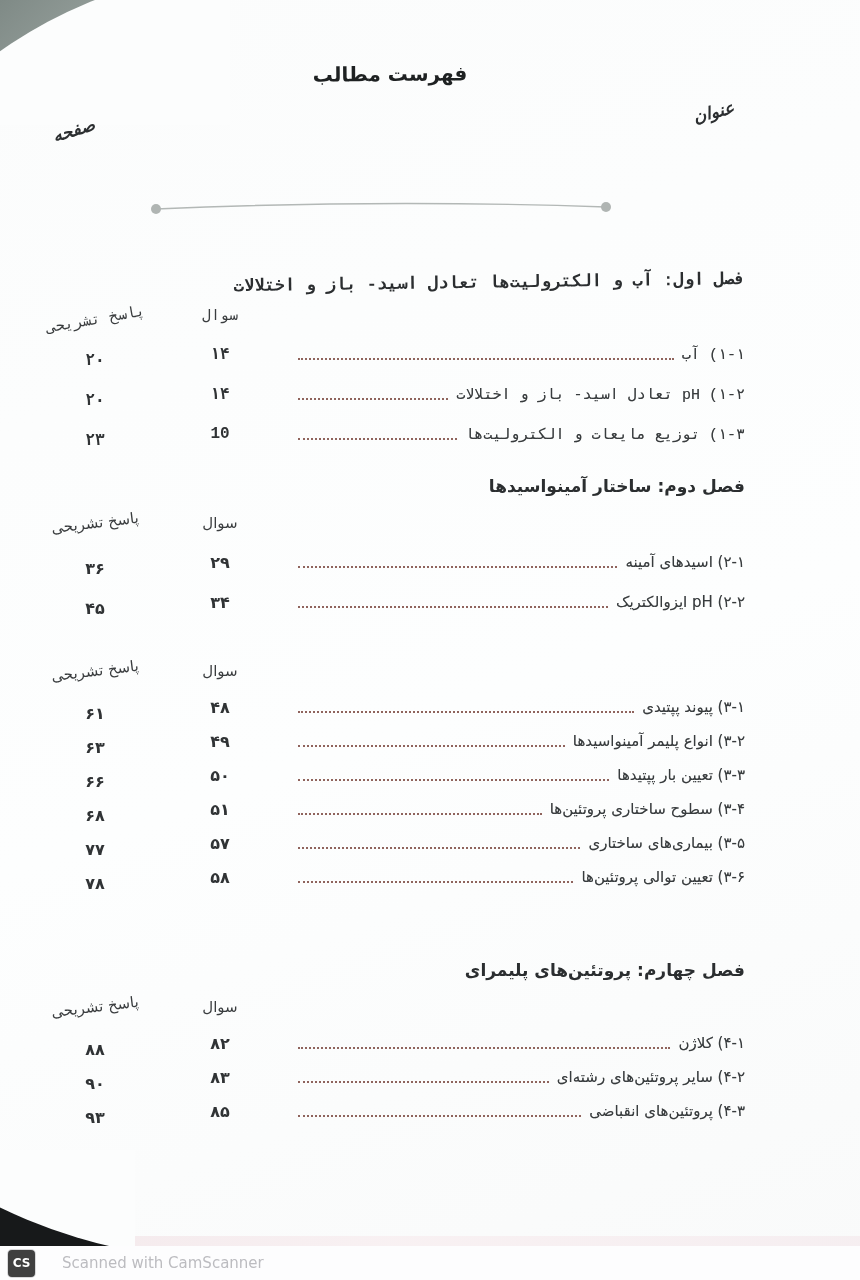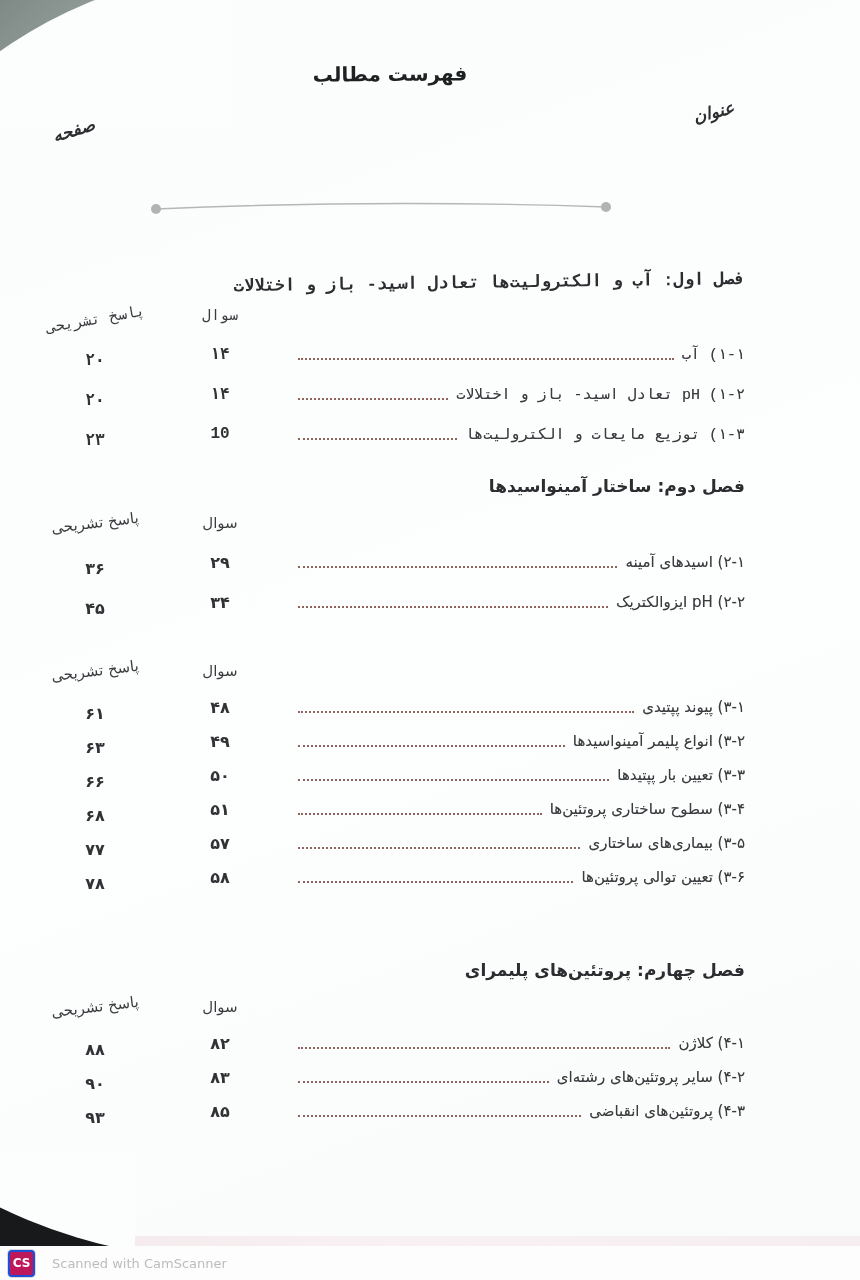--- a/index.html
+++ b/index.html
@@ -63,8 +63,8 @@
   .cam-bar { position:absolute; left:0; right:0; top:1246px; height:34px;
     background:#fdfdfe; display:flex; align-items:center; padding-left:8px;
     box-sizing:border-box; }
-  .cs-badge { width:23px; height:23px; border-radius:4px; background:#be185d;
-    border:2px solid #1d4ed8; box-shadow:0 0 0 1px #d9d9db; color:#fff;
+  .cs-badge { width:23px; height:23px; border-radius:4px; background:#404040;
+    border:2px solid #404040; box-shadow:0 0 0 1px #d9d9db; color:#fff;
     font-size:12px; font-weight:bold; display:flex; align-items:center;
     justify-content:center; font-family:"DejaVu Sans", sans-serif;text-align:center; }
   .cam-text { margin-left:17px; font-size:13px; color:var(--wm-color,#bcbcc0); }

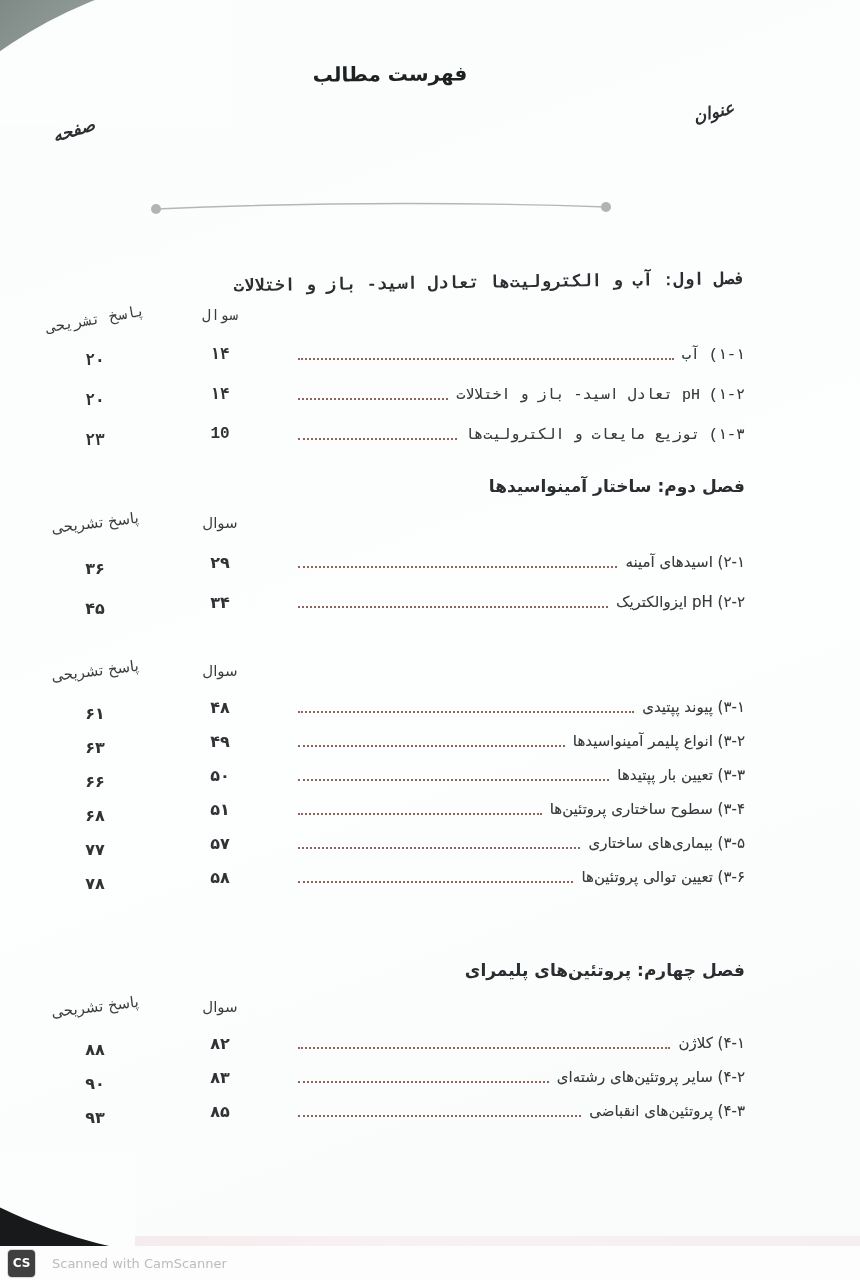--- a/index.html
+++ b/index.html
@@ -67,7 +67,7 @@
     border:2px solid #404040; box-shadow:0 0 0 1px #d9d9db; color:#fff;
     font-size:12px; font-weight:bold; display:flex; align-items:center;
     justify-content:center; font-family:"DejaVu Sans", sans-serif;text-align:center; }
-  .cam-text { margin-left:17px; font-size:13px; color:var(--wm-color,#bcbcc0); }
+  .cam-text { margin-left:27px; font-size:15px; color:var(--wm-color,#bcbcc0); }
 </style>
 </head>
 <body>

